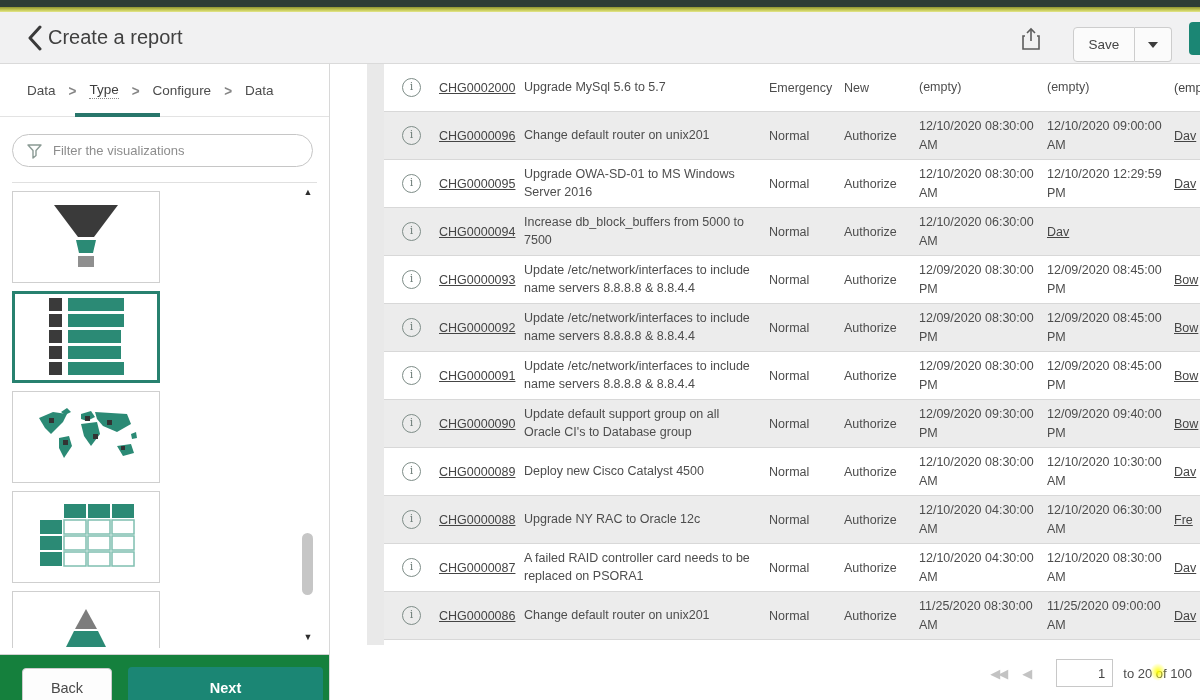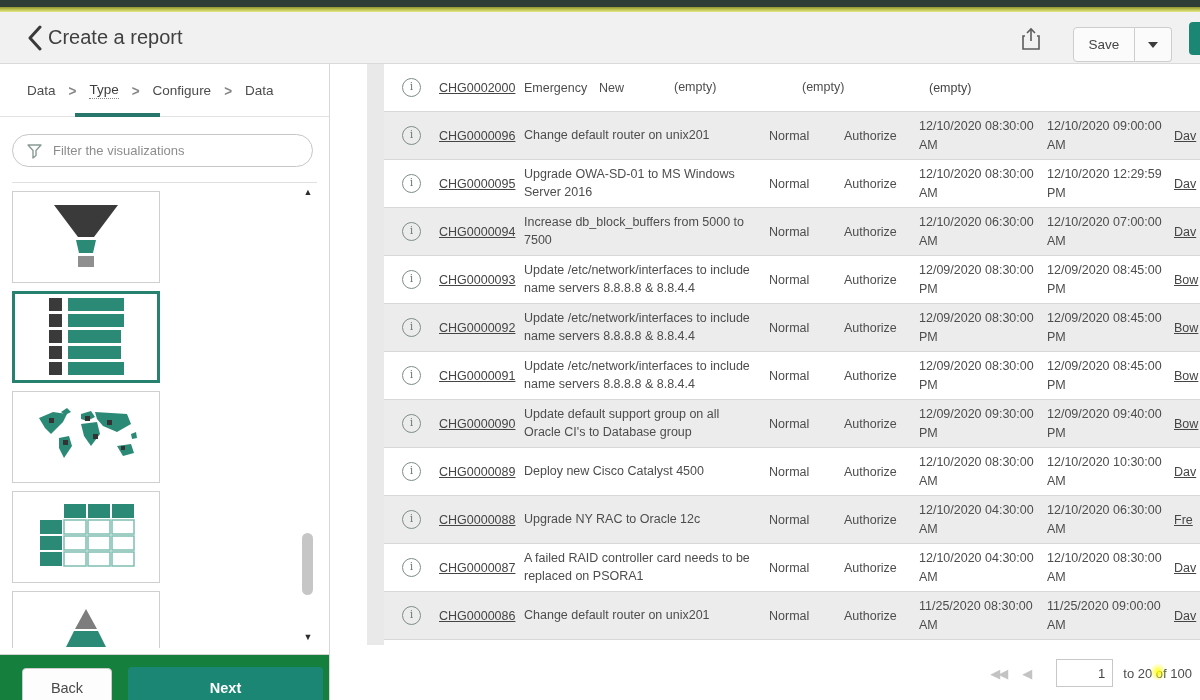--- a/index.html
+++ b/index.html
@@ -238,6 +238,7 @@
           <span class="info-icon">i</span>
         </div>
         <div class="cell c-id"><span class="lnk">CHG0002000</span></div>
+        <div class="cell c-desc">Upgrade MySql 5.6 to 5.7</div>
         <div class="cell c-pri">Emergency</div>
         <div class="cell c-state">New</div>
         <div class="cell c-d1">(empty)</div>

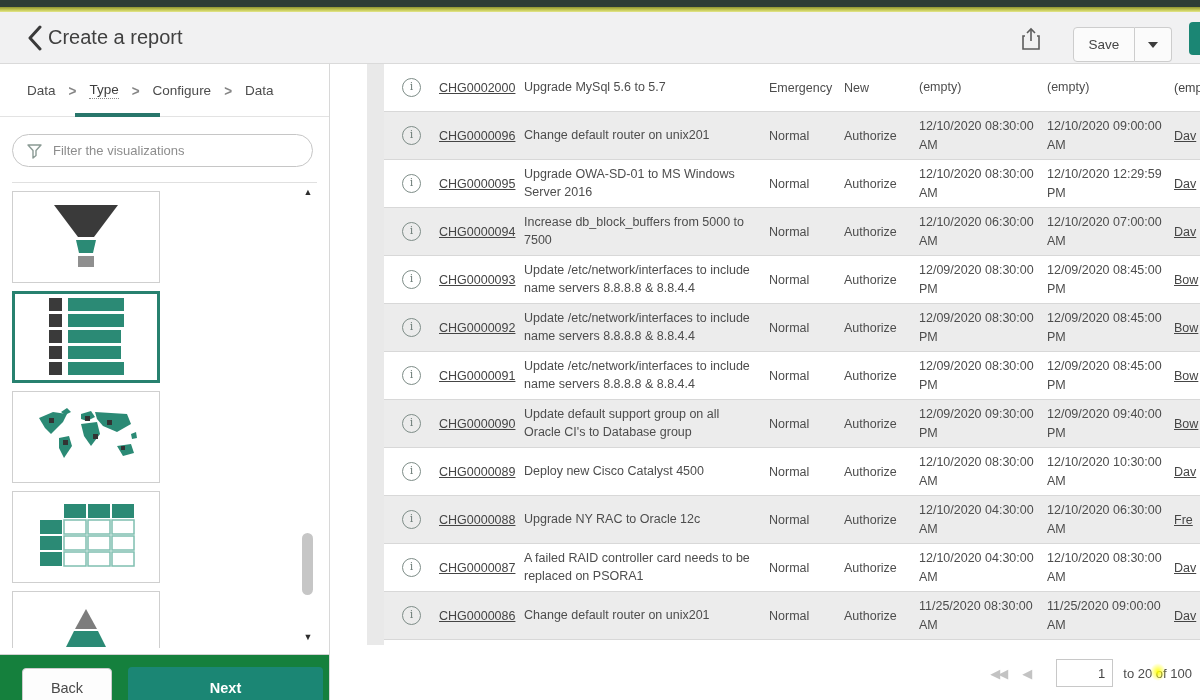--- a/index.html
+++ b/index.html
@@ -278,7 +278,6 @@
         <div class="cell c-pri">Normal</div>
         <div class="cell c-state">Authorize</div>
         <div class="cell c-d1">12/10/2020 06:30:00 AM</div>
-        <div class="cell c-d2">12/10/2020 07:00:00 AM</div>
         <div class="cell c-asg"><span class="lnk">Dav</span></div>
       </div>
       <div class="trow">

